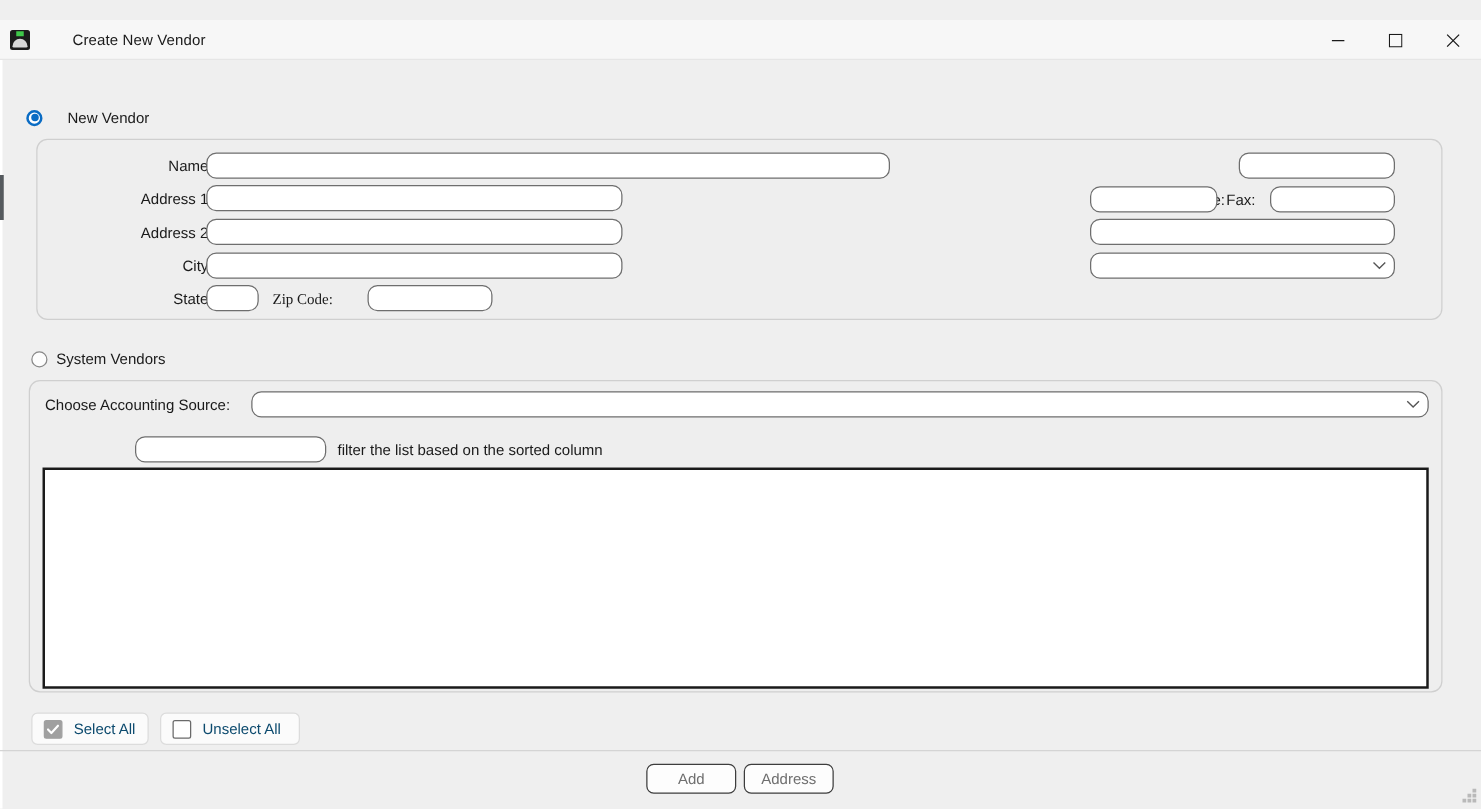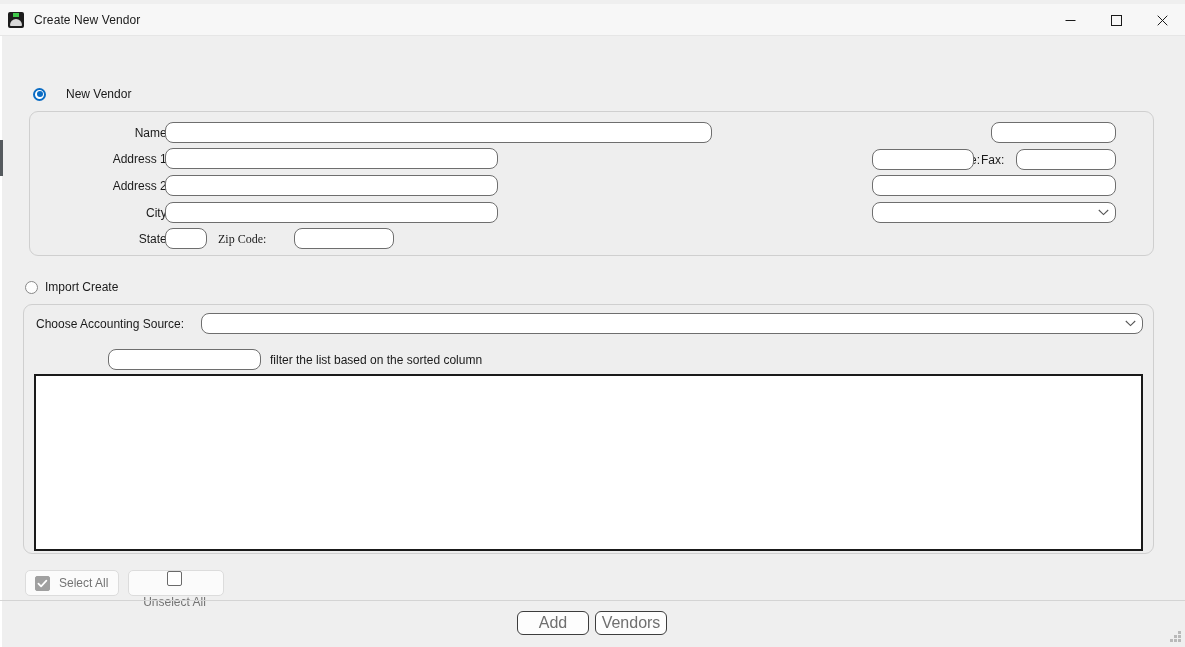--- a/index.html
+++ b/index.html
@@ -33,12 +33,13 @@
   
   .titlebar {
     position: absolute;
-    left: 0; top: 4px;
+    left: 0; top: 16px;
     width: 1185px; height: 32px;
     background: #f7f7f7;
     border-bottom: 1px solid #e6e6e6;
     display: flex;
     align-items: center;
+    gap: 24px;
   }
   .title-icon {
     width: 16px; height: 16px;

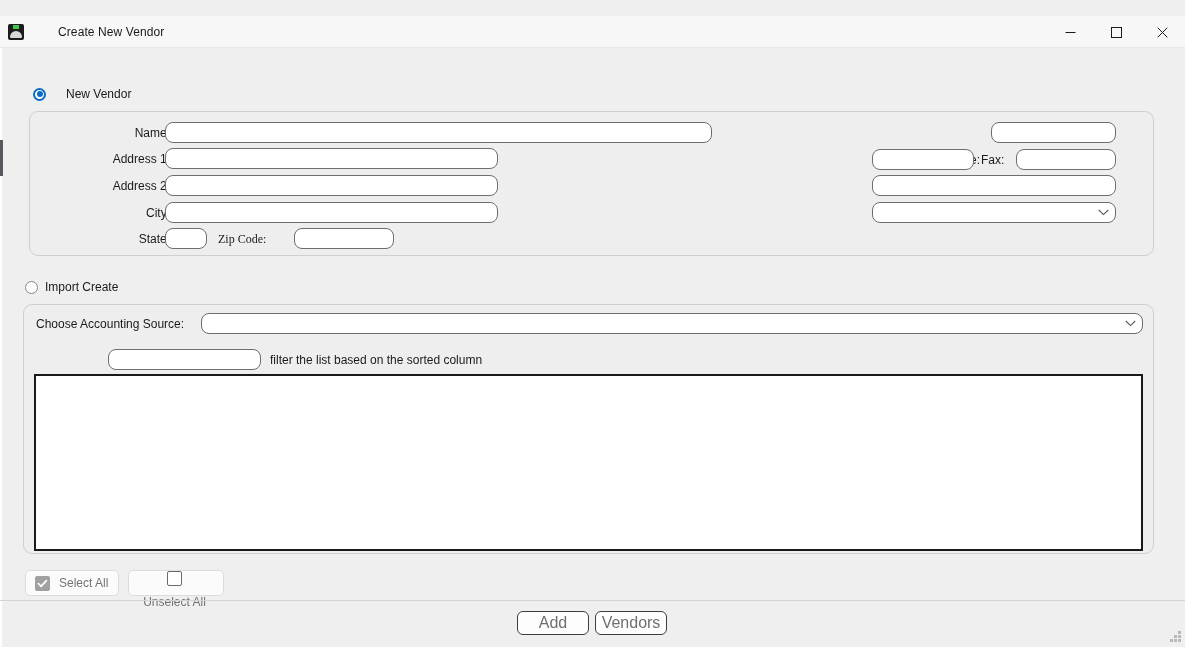--- a/index.html
+++ b/index.html
@@ -278,7 +278,7 @@
   </div>
 </div>
 
-<div class="radio-row" style="left:33px; top:87px;gap:20px;">
+<div class="radio-row" style="left:21px; top:87px;gap:20px;">
   <span class="radio checked"></span>
   <span class="radio-label">New Vendor</span>
 </div>

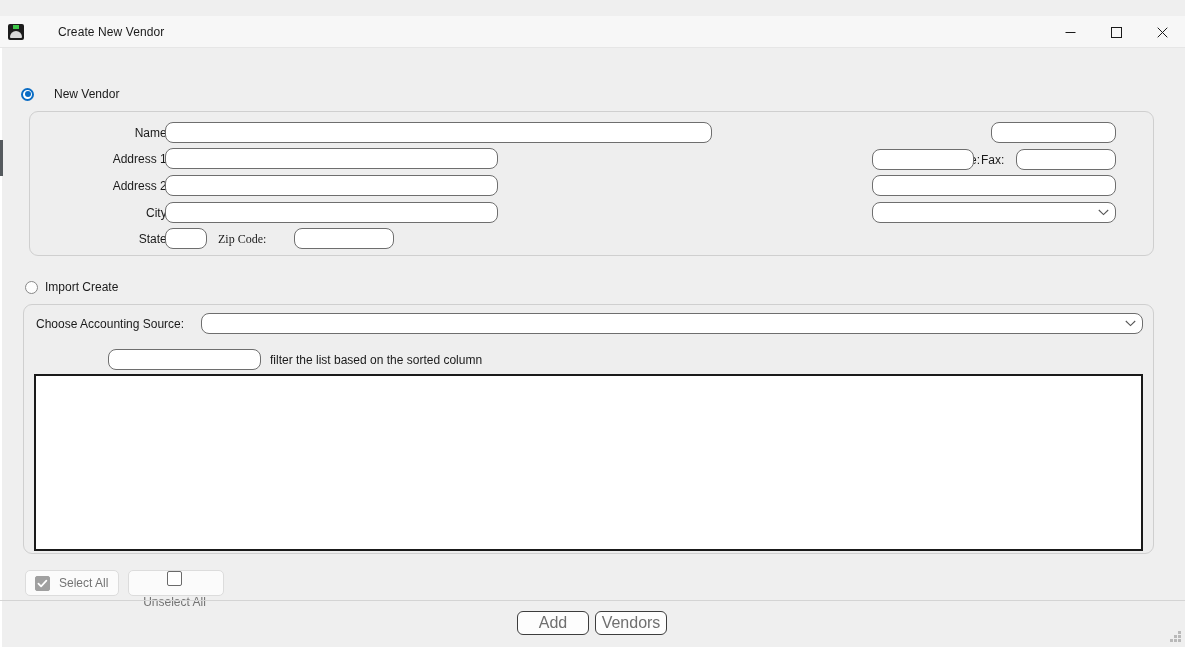--- a/index.html
+++ b/index.html
@@ -325,7 +325,7 @@
 
 <div class="radio-row" style="left:25px; top:280px;">
   <span class="radio"></span>
-  <span class="radio-label">Import Create</span>
+  <span class="radio-label">System Vendors</span>
 </div>
 
 <div class="groupbox" style="left:23px; top:304px; width:1131px; height:250px;">

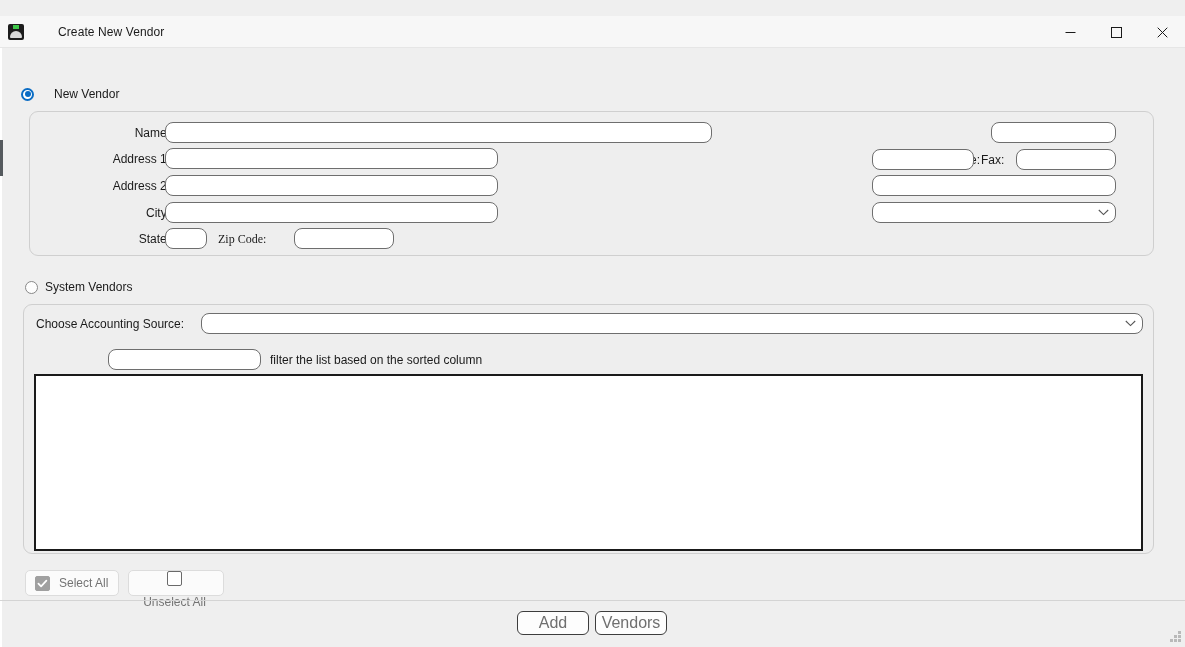--- a/index.html
+++ b/index.html
@@ -208,7 +208,7 @@
   .cbx svg { position: absolute; left: 1px; top: 1px; }
   .tgl-label {
     font-size: 12px;
-    color: #737373;
+    color: #0c4a6e;
     white-space: nowrap;
   }
 

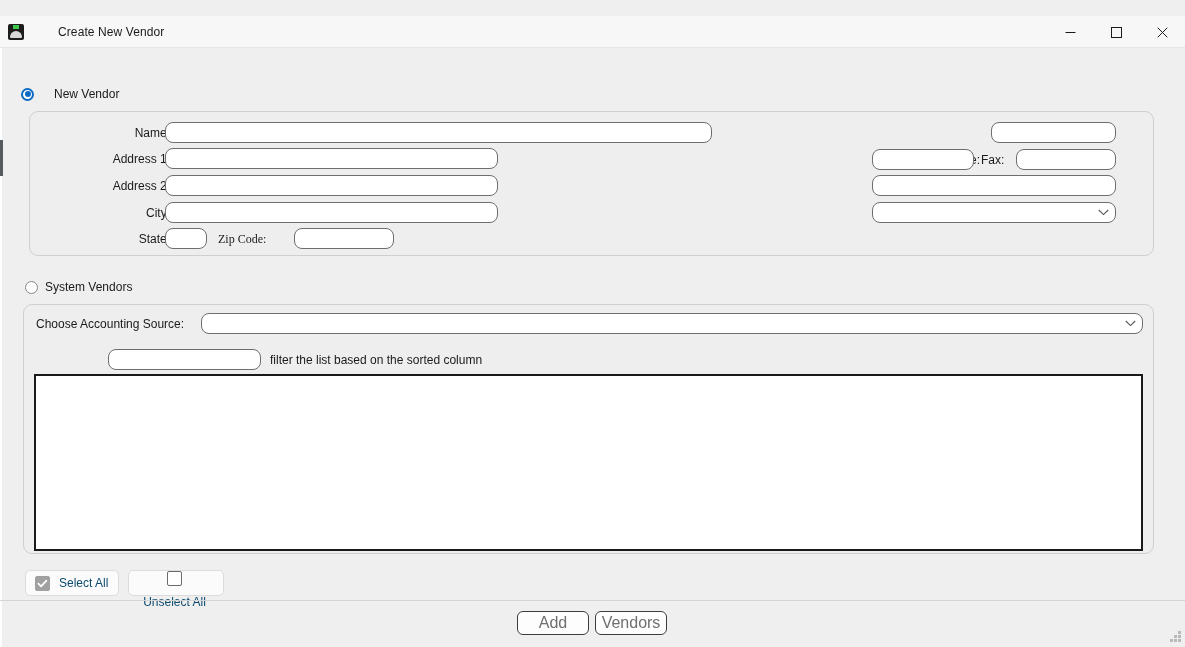--- a/index.html
+++ b/index.html
@@ -353,7 +353,7 @@
   <span class="tgl-label">Select All</span>
 </div>
 
-<div class="tgl" style="left:128px; top:570px; width:96px;flex-direction:column;">
+<div class="tgl" style="left:128px; top:570px; width:112px;">
   <span class="cbx off"></span>
   <span class="tgl-label">Unselect All</span>
 </div>

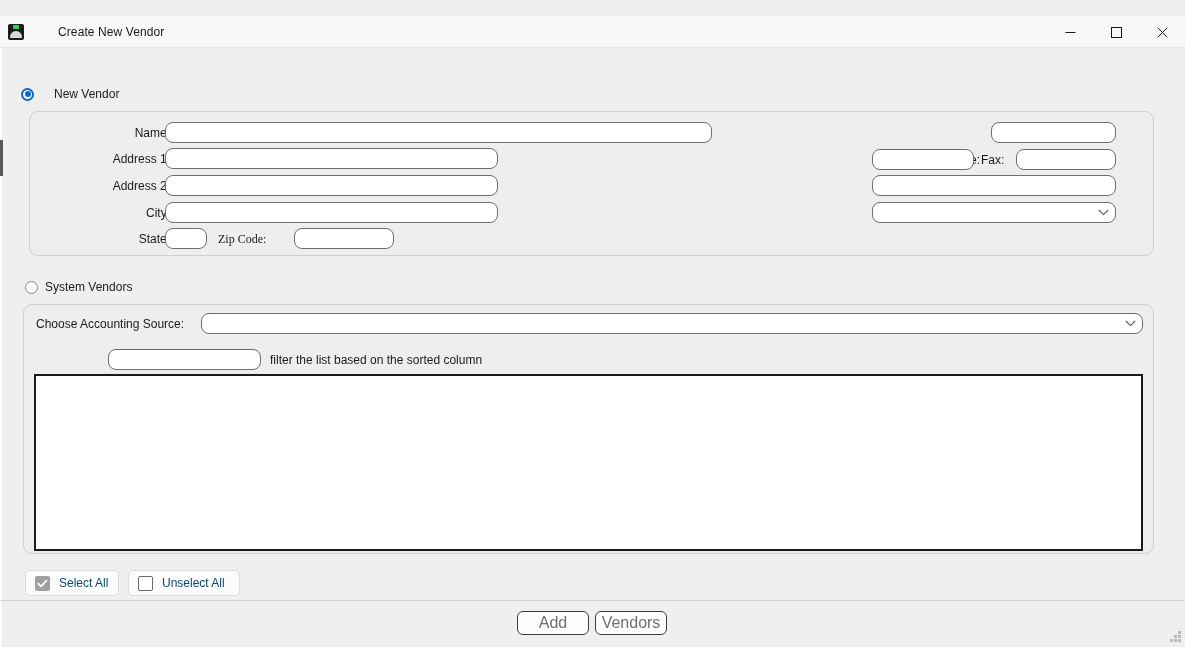--- a/index.html
+++ b/index.html
@@ -228,7 +228,7 @@
     border-radius: 6px;
     height: 24px;
     font-family: "Liberation Sans", sans-serif;
-    font-size: 16px;
+    font-size: 12px;
     color: #6f6f6f;
     display: flex;
     align-items: center;

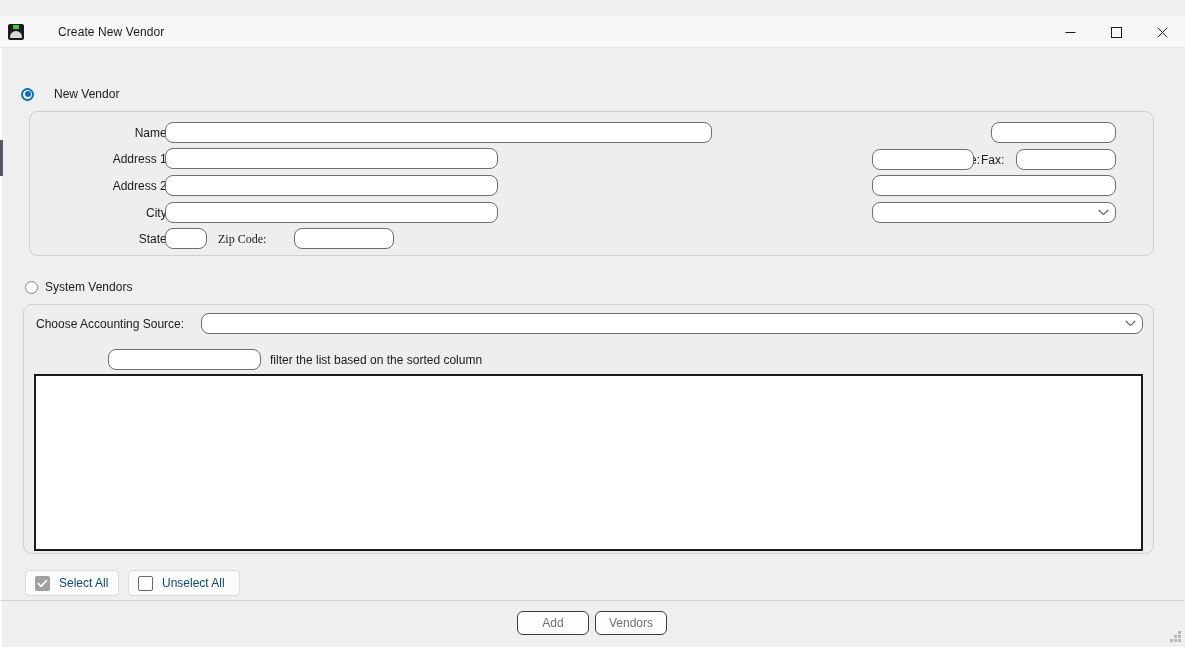--- a/index.html
+++ b/index.html
@@ -361,7 +361,7 @@
 <div class="sep"></div>
 
 <div class="btn" style="left:517px; top:611px; width:72px;">Add</div>
-<div class="btn" style="left:595px; top:611px; width:72px;">Vendors</div>
+<div class="btn" style="left:595px; top:611px; width:72px;">Address</div>
 
 <div class="grip">
   <i style="left:9px; top:0px;"></i>

